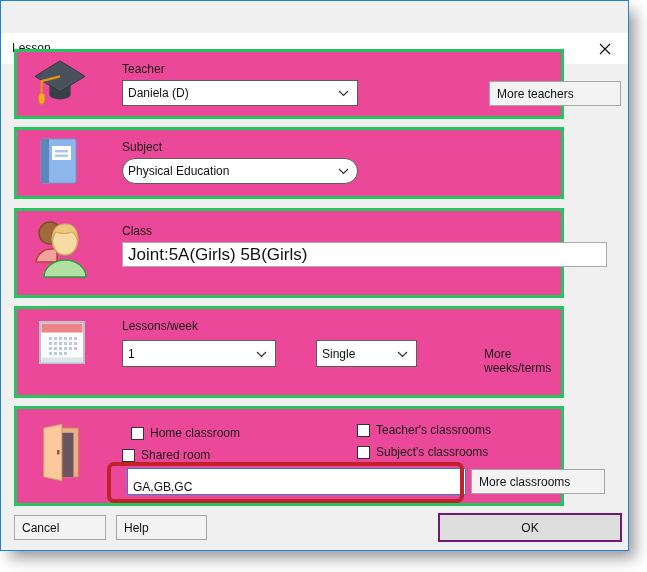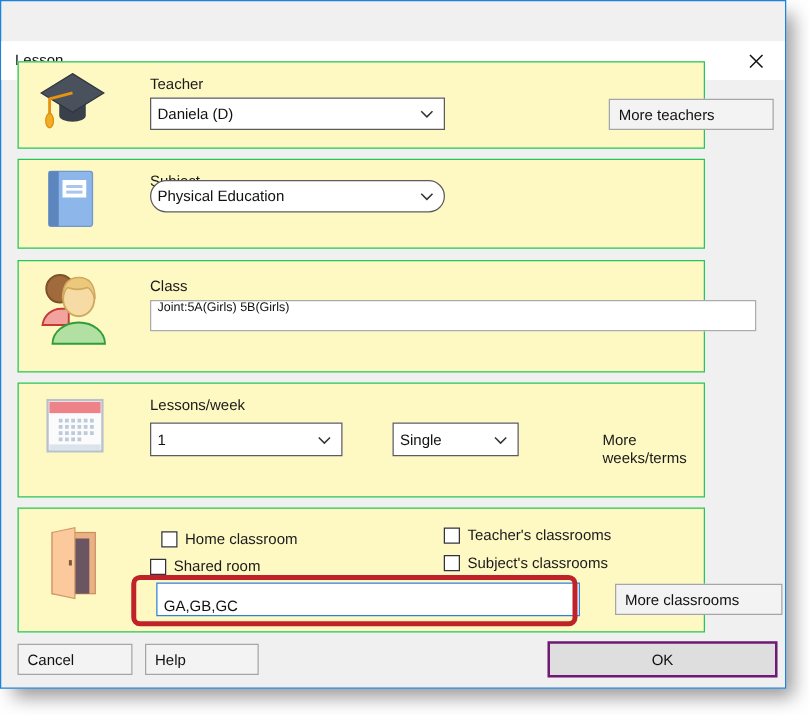--- a/index.html
+++ b/index.html
@@ -17,7 +17,7 @@
   .close-btn { position:absolute; right:13px; top:6px; width:20px; height:20px;
                display:flex; align-items:center; justify-content:center; cursor:default; }
 
-  .section { position:absolute; left:13px; width:550px; border:1px solid #22c55e; background:#fef9c3; }
+  .section { position:absolute; left:13px; width:550px; border:3px solid #22c55e; background:#ec4899; }
   .s-teacher   { top:48px;  height:70px;  }
   .s-subject   { top:126px; height:72px;  }
   .s-class     { top:207px; height:90px;  }

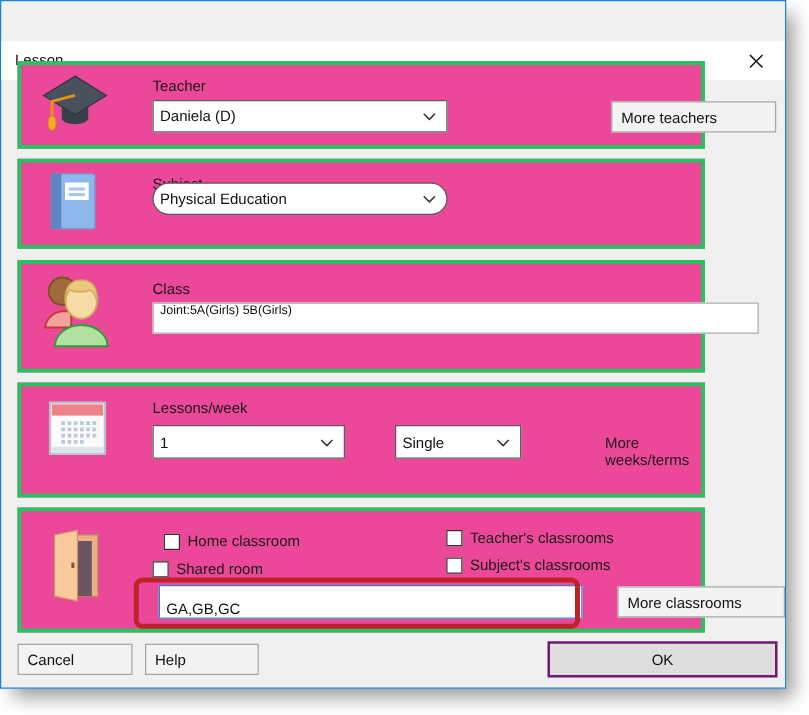--- a/index.html
+++ b/index.html
@@ -114,7 +114,7 @@
         </svg>
       </div>
       <div class="field-label" style="left:105px; top:10px;">Subject</div>
-      <div class="combo" style="left:105px; top:16px; width:236px;border-radius:13px;">
+      <div class="combo" style="left:105px; top:28px; width:236px;border-radius:13px;">
         <span>Physical Education</span>
         <svg class="chev" width="11" height="7" viewBox="0 0 11 7">
           <path d="M1 1 L5.5 5.5 L10 1" stroke="#333" stroke-width="1.2" fill="none"></path>

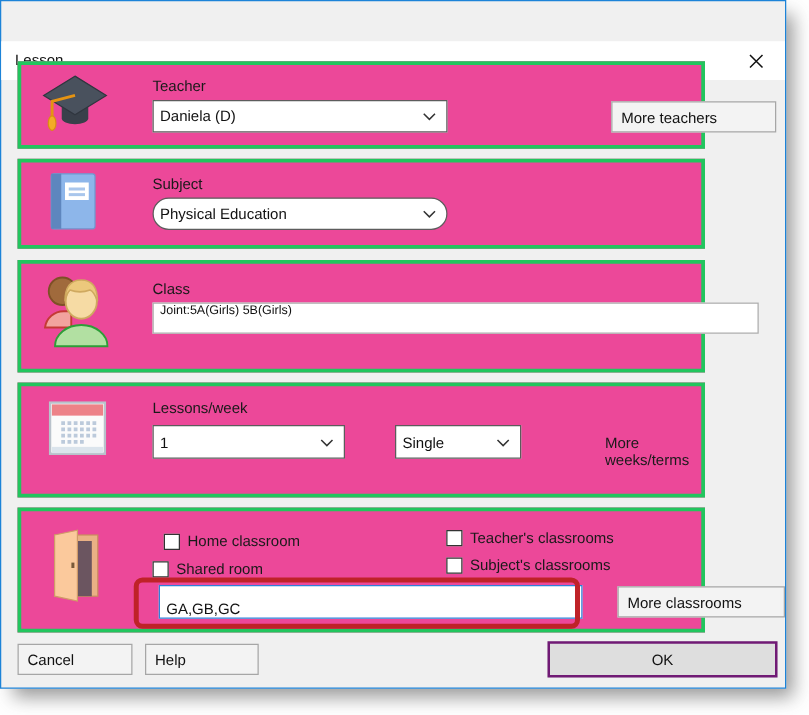--- a/index.html
+++ b/index.html
@@ -48,8 +48,8 @@
 
   .static-field {
     position:absolute; left:105px; top:31px; width:485px; height:25px;
-    background:#fff; border:1px solid #ababab; font-size:10px; color:#111;
-    display:flex; align-items:flex-start; padding:0 5px;
+    background:#fff; border:1px solid #ababab; font-size:17px; color:#111;
+    display:flex; align-items:center; padding:0 5px;
   }
 
   .checkbox-row { position:absolute; display:flex; align-items:center; gap:6px; cursor:default; }

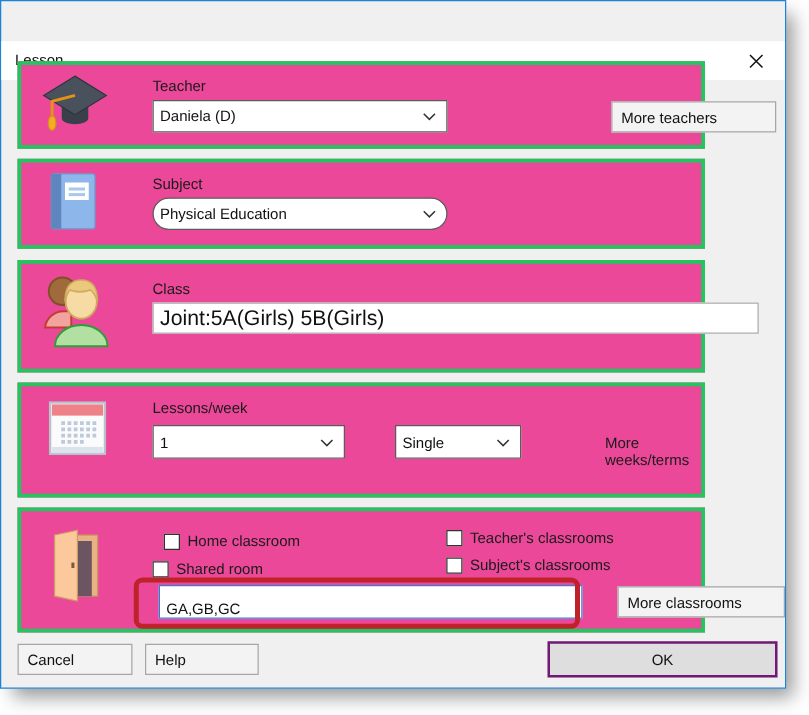--- a/index.html
+++ b/index.html
@@ -218,7 +218,7 @@
       </div>
       <div class="annotation"></div>
 
-      <div class="btn" style="left:477px; top:60px; width:134px;">
+      <div class="btn" style="left:454px; top:60px; width:134px;">
         <span>More classrooms</span>
       </div>
     </div>

